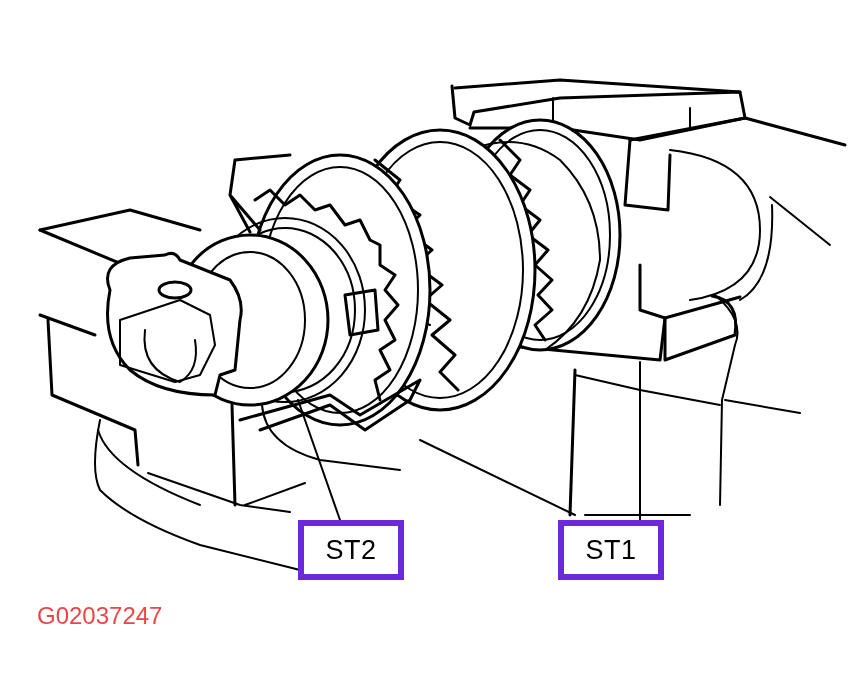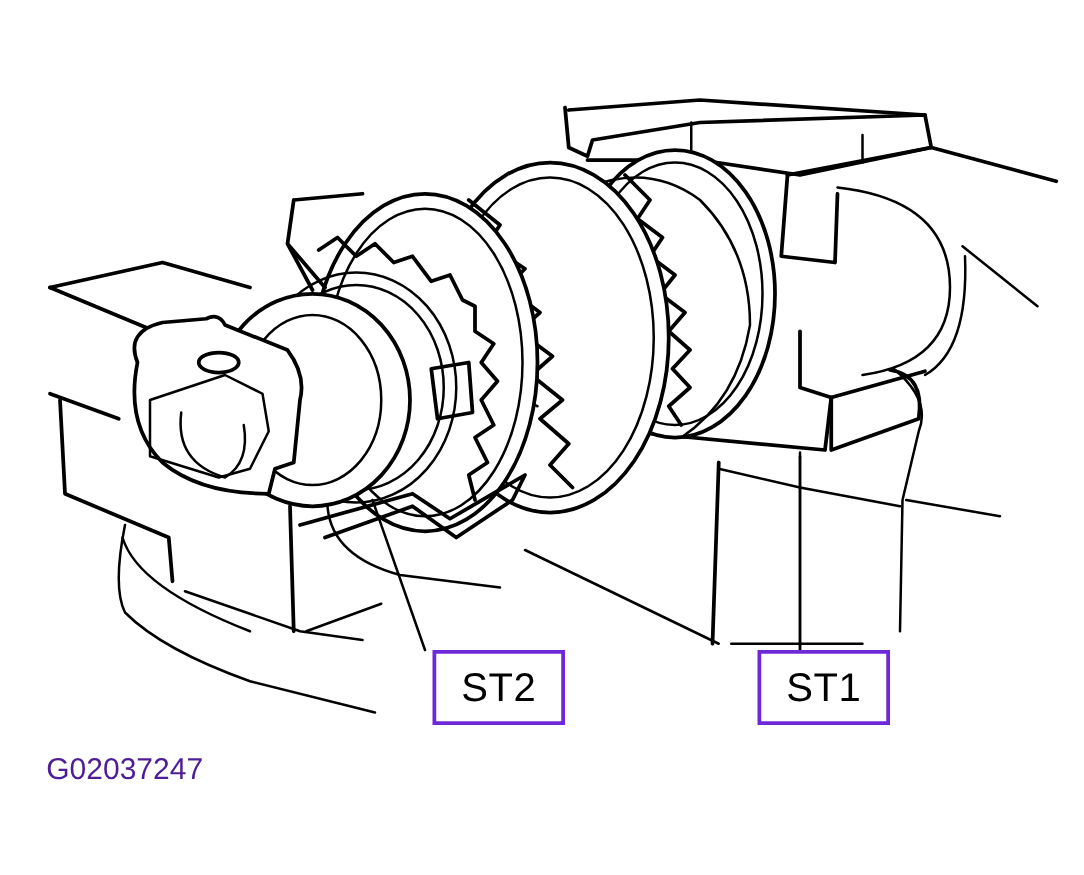--- a/index.html
+++ b/index.html
@@ -8,9 +8,9 @@
     .ln { fill: none; stroke: #000; stroke-width: 3; stroke-linejoin: round; stroke-linecap: round; }
     .lt { fill: none; stroke: #000; stroke-width: 2; stroke-linejoin: round; stroke-linecap: round; }
     .wf { fill: #fff; stroke: #000; stroke-width: 3; stroke-linejoin: round; }
-    .callout { position: absolute; border: 3px solid #6d28d9; background: #fff; box-sizing: border-box;
+    .callout { position: absolute; border: 6px solid #6d28d9; background: #fff; box-sizing: border-box;
                display: flex; align-items: center; justify-content: center;
-               font-size: 32px; color: #000; letter-spacing: 0.5px; margin-left: 48px; }
+               font-size: 27px; color: #000; letter-spacing: 0.5px; }
     #st2 { left: 298px; top: 520px; width: 106px; height: 60px; }
     #st1 { left: 558px; top: 520px; width: 106px; height: 60px; }
     #figid { position: absolute; left: 37px; top: 602px; font-size: 24px; color: #4c1d95; }

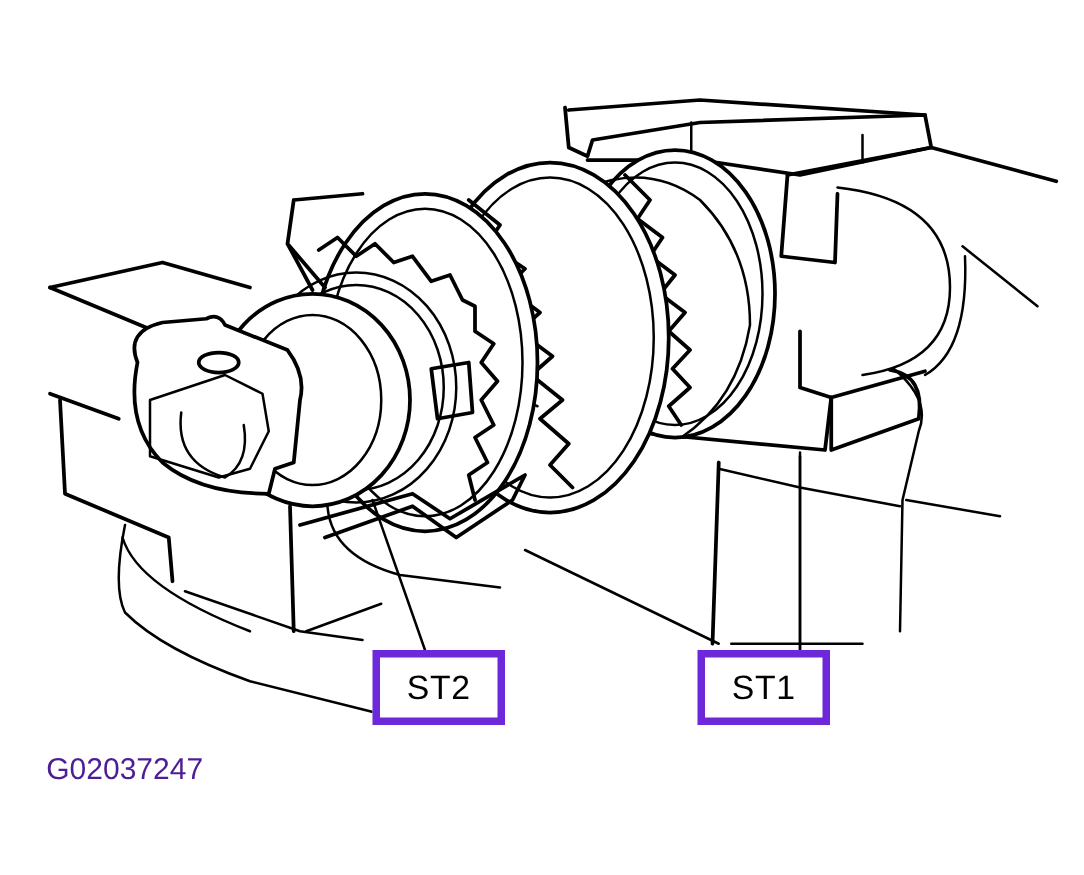--- a/index.html
+++ b/index.html
@@ -13,7 +13,7 @@
                font-size: 27px; color: #000; letter-spacing: 0.5px; }
     #st2 { left: 298px; top: 520px; width: 106px; height: 60px; }
     #st1 { left: 558px; top: 520px; width: 106px; height: 60px; }
-    #figid { position: absolute; left: 37px; top: 602px; font-size: 24px; color: #4c1d95; }
+    #figid { position: absolute; left: 37px; top: 602px; font-size: 24px; color: #ef4444; }
   </style>
 </head>
 <body>

